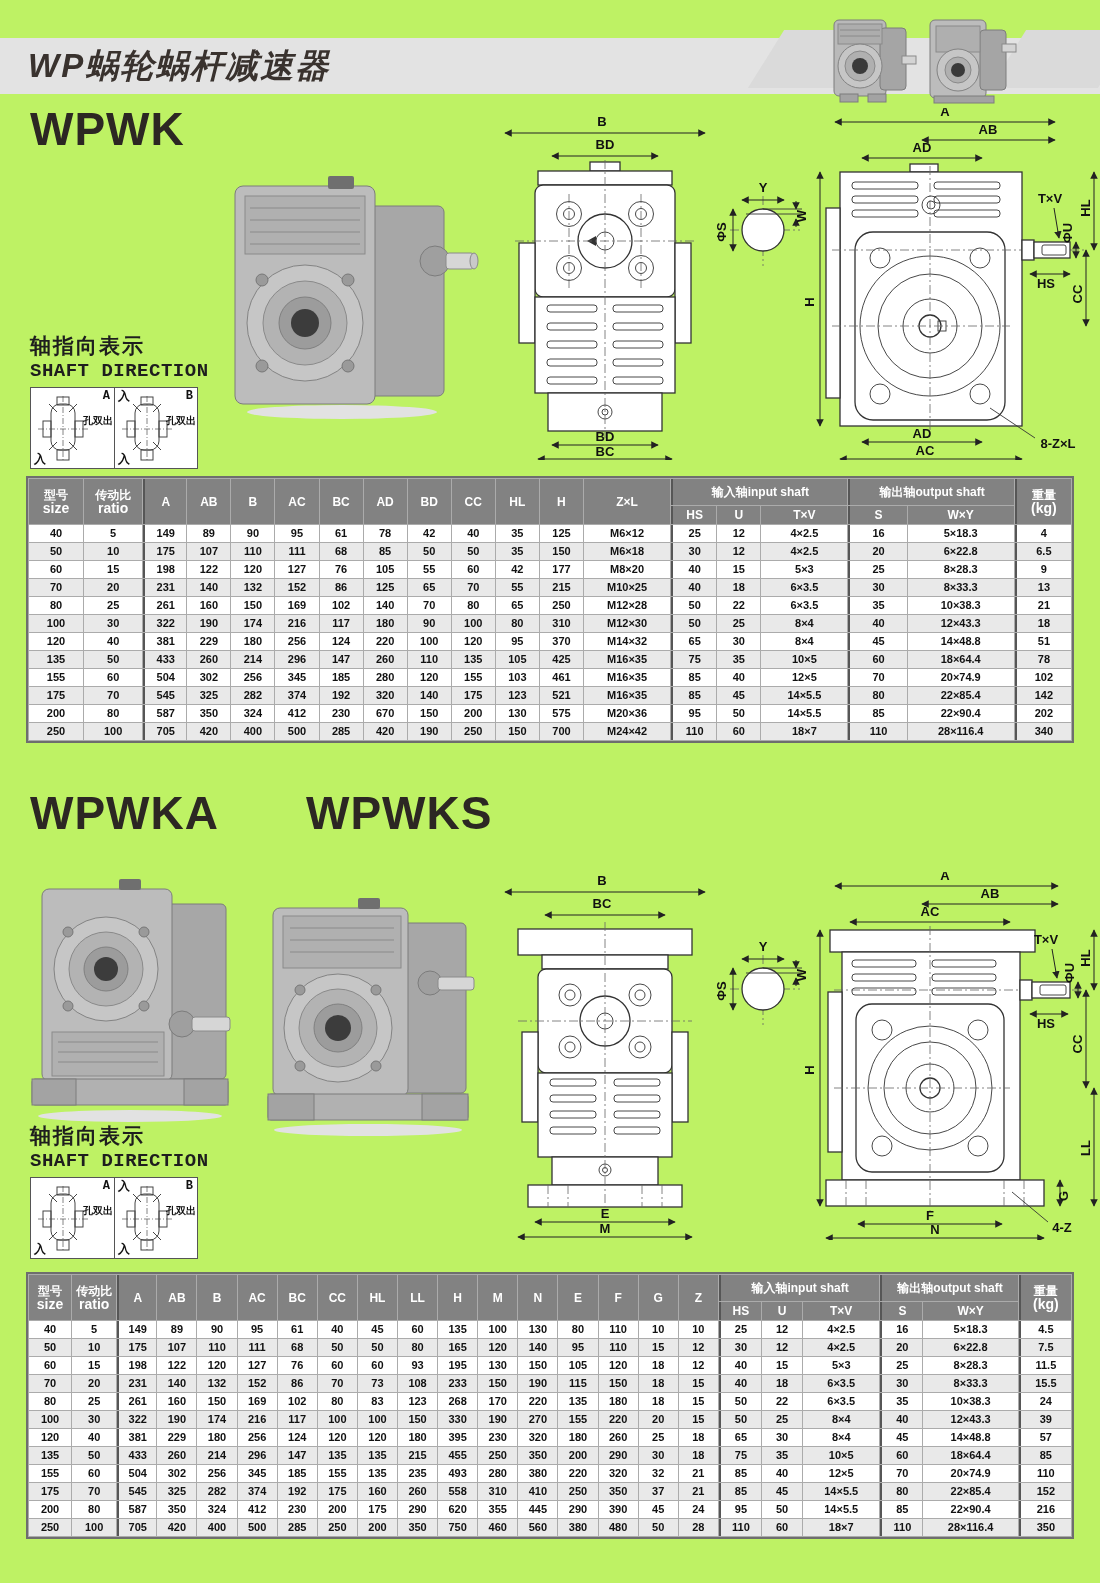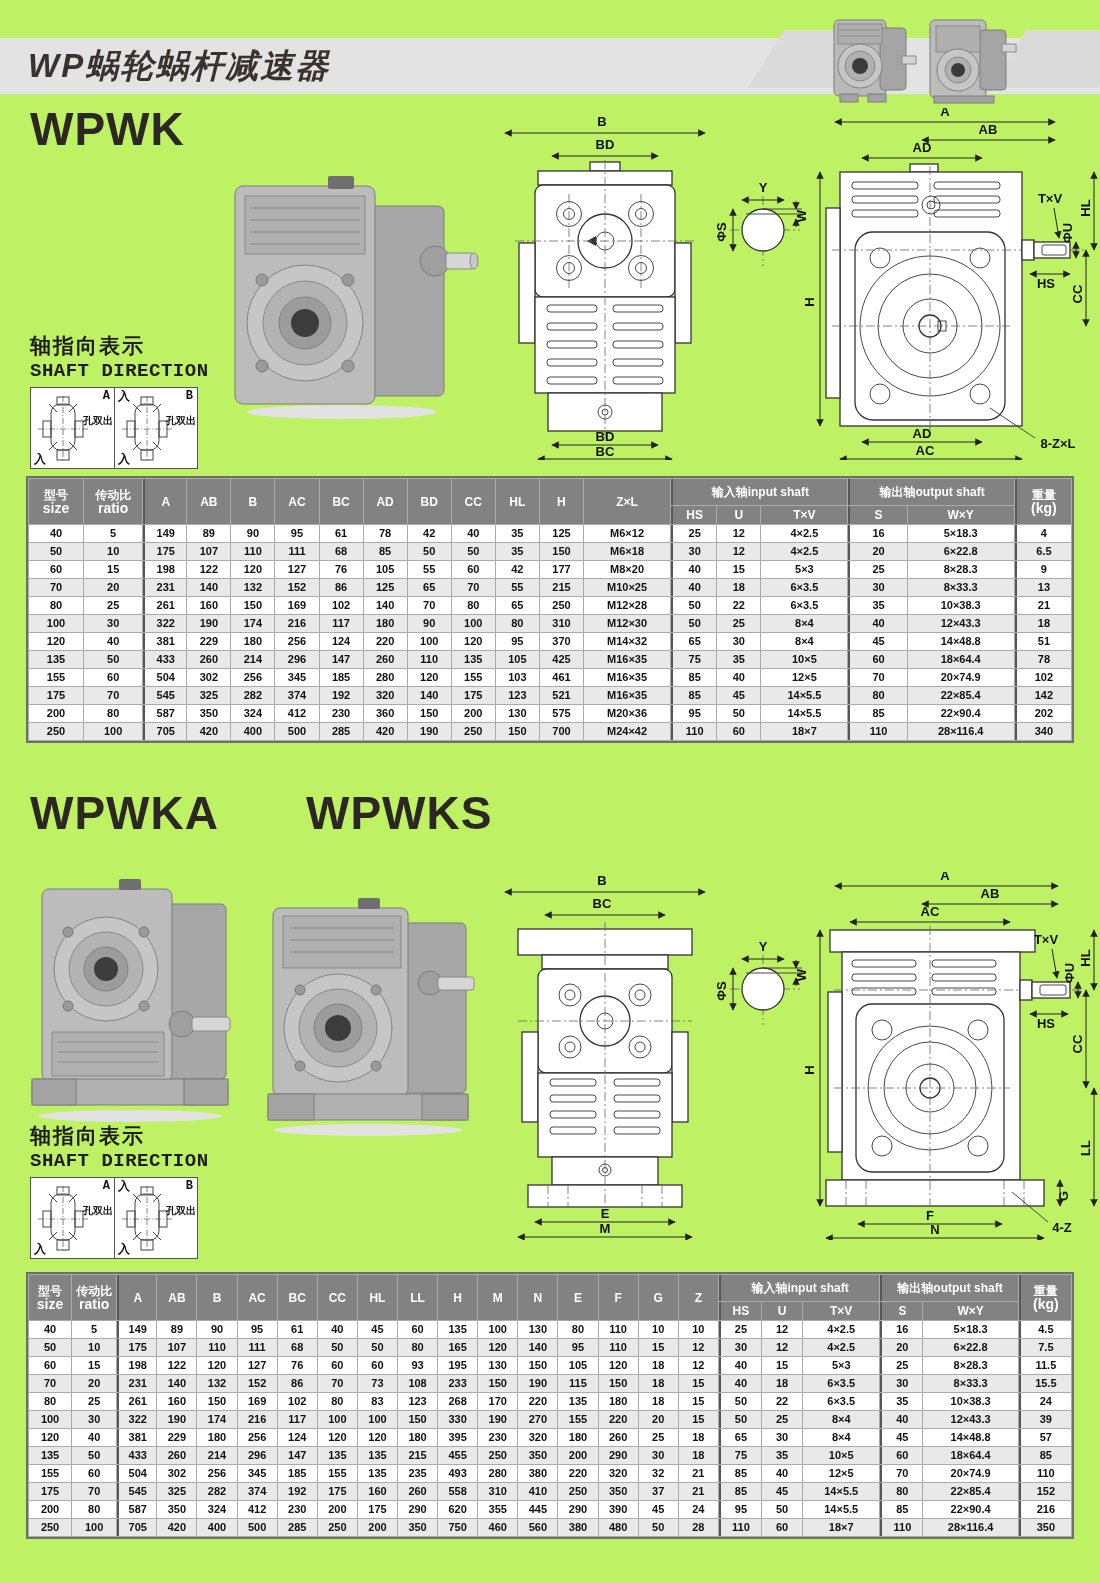--- a/index.html
+++ b/index.html
@@ -563,7 +563,7 @@
             <td>324</td>
             <td>412</td>
             <td>230</td>
-            <td>360</td>
+            <td>670</td>
             <td>150</td>
             <td>200</td>
             <td>130</td>

